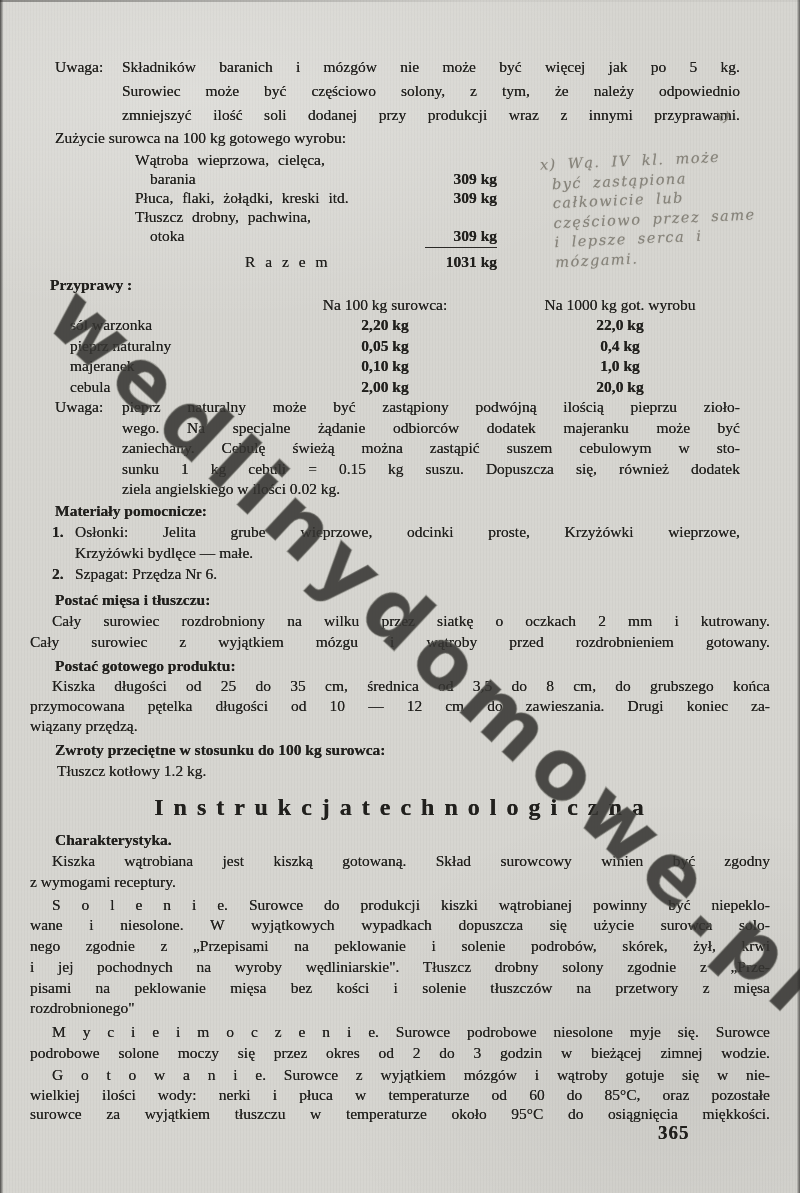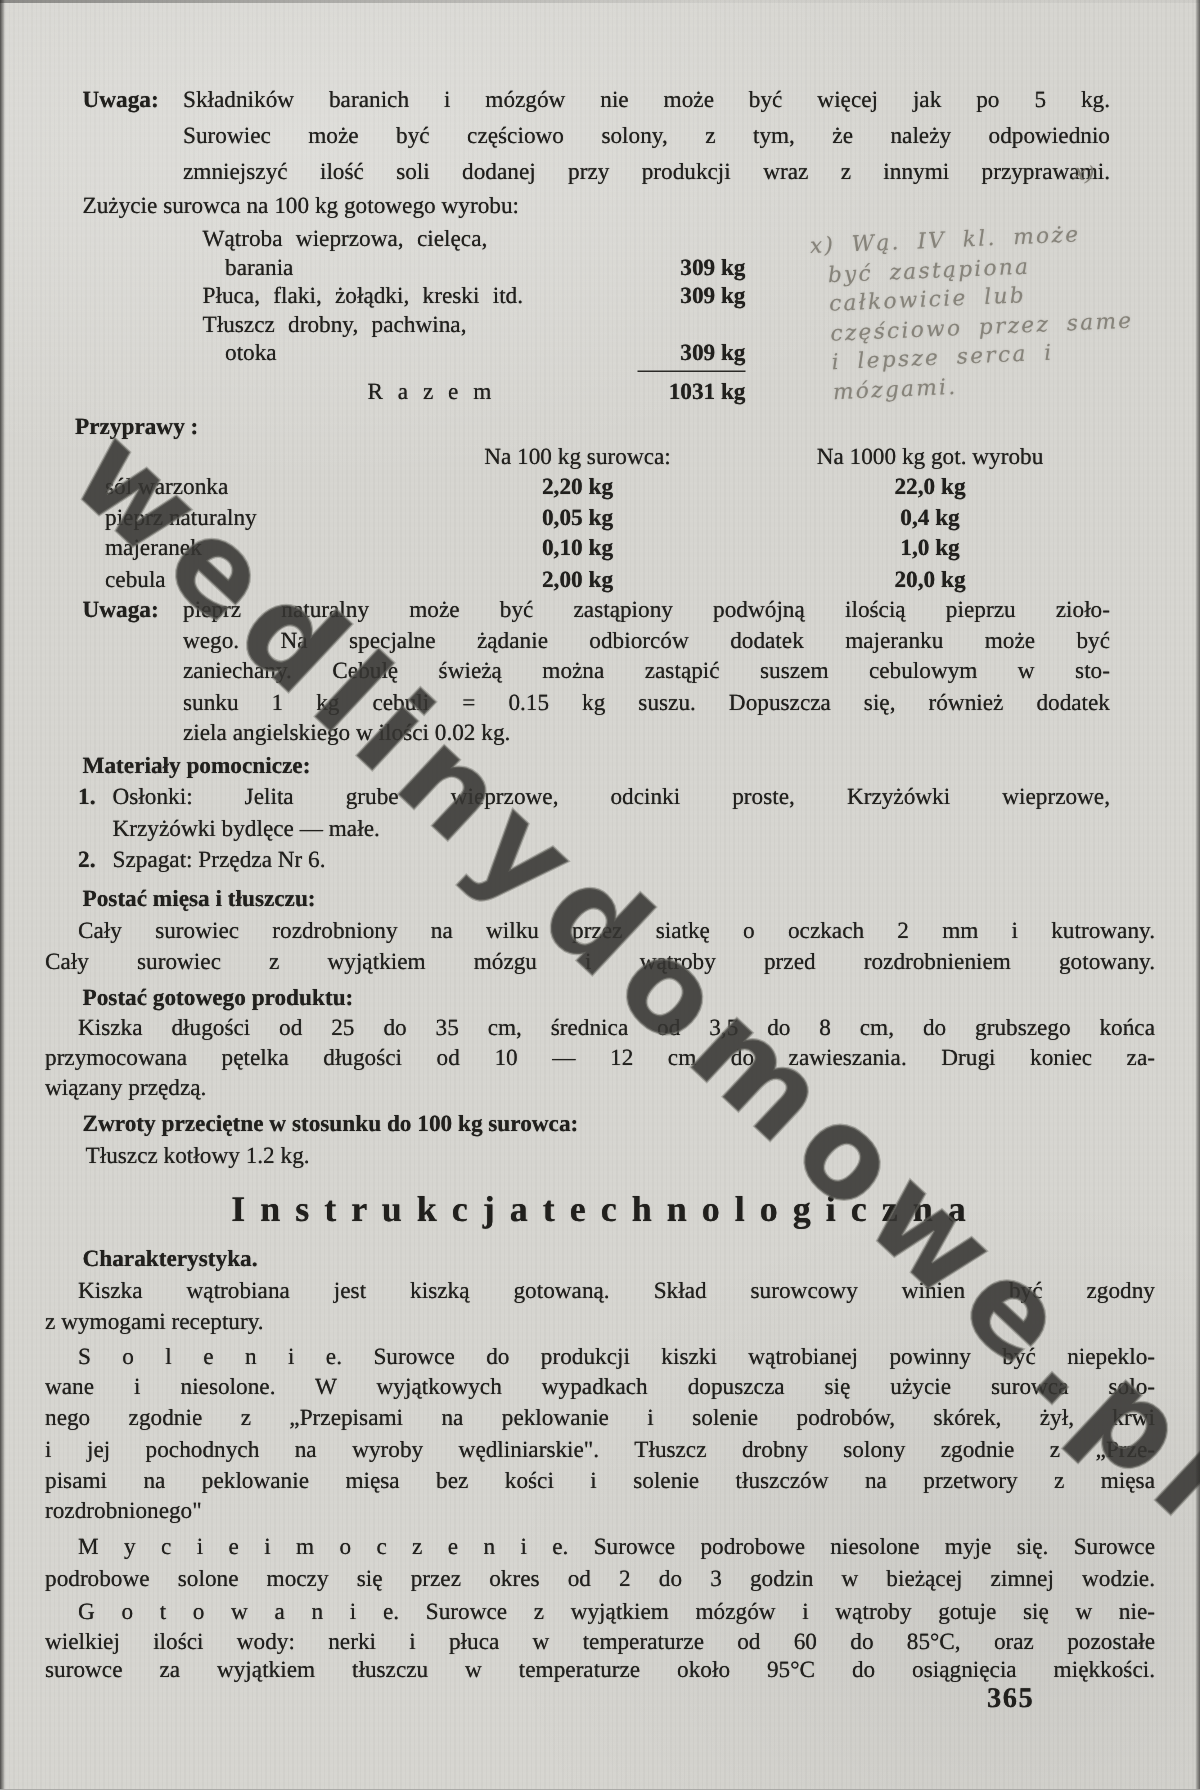--- a/index.html
+++ b/index.html
@@ -34,7 +34,7 @@
 
   
   .uwaga{display:flex;margin-left:25px;line-height:24px;}
-  .uwaga .lbl{flex:0 0 67px;font-weight:bold;}
+  .uwaga .lbl{flex:0 0 67px;font-weight:normal;}
   .uwaga .body{width:618px;}
   .uwaga2{line-height:20.5px;}
 

